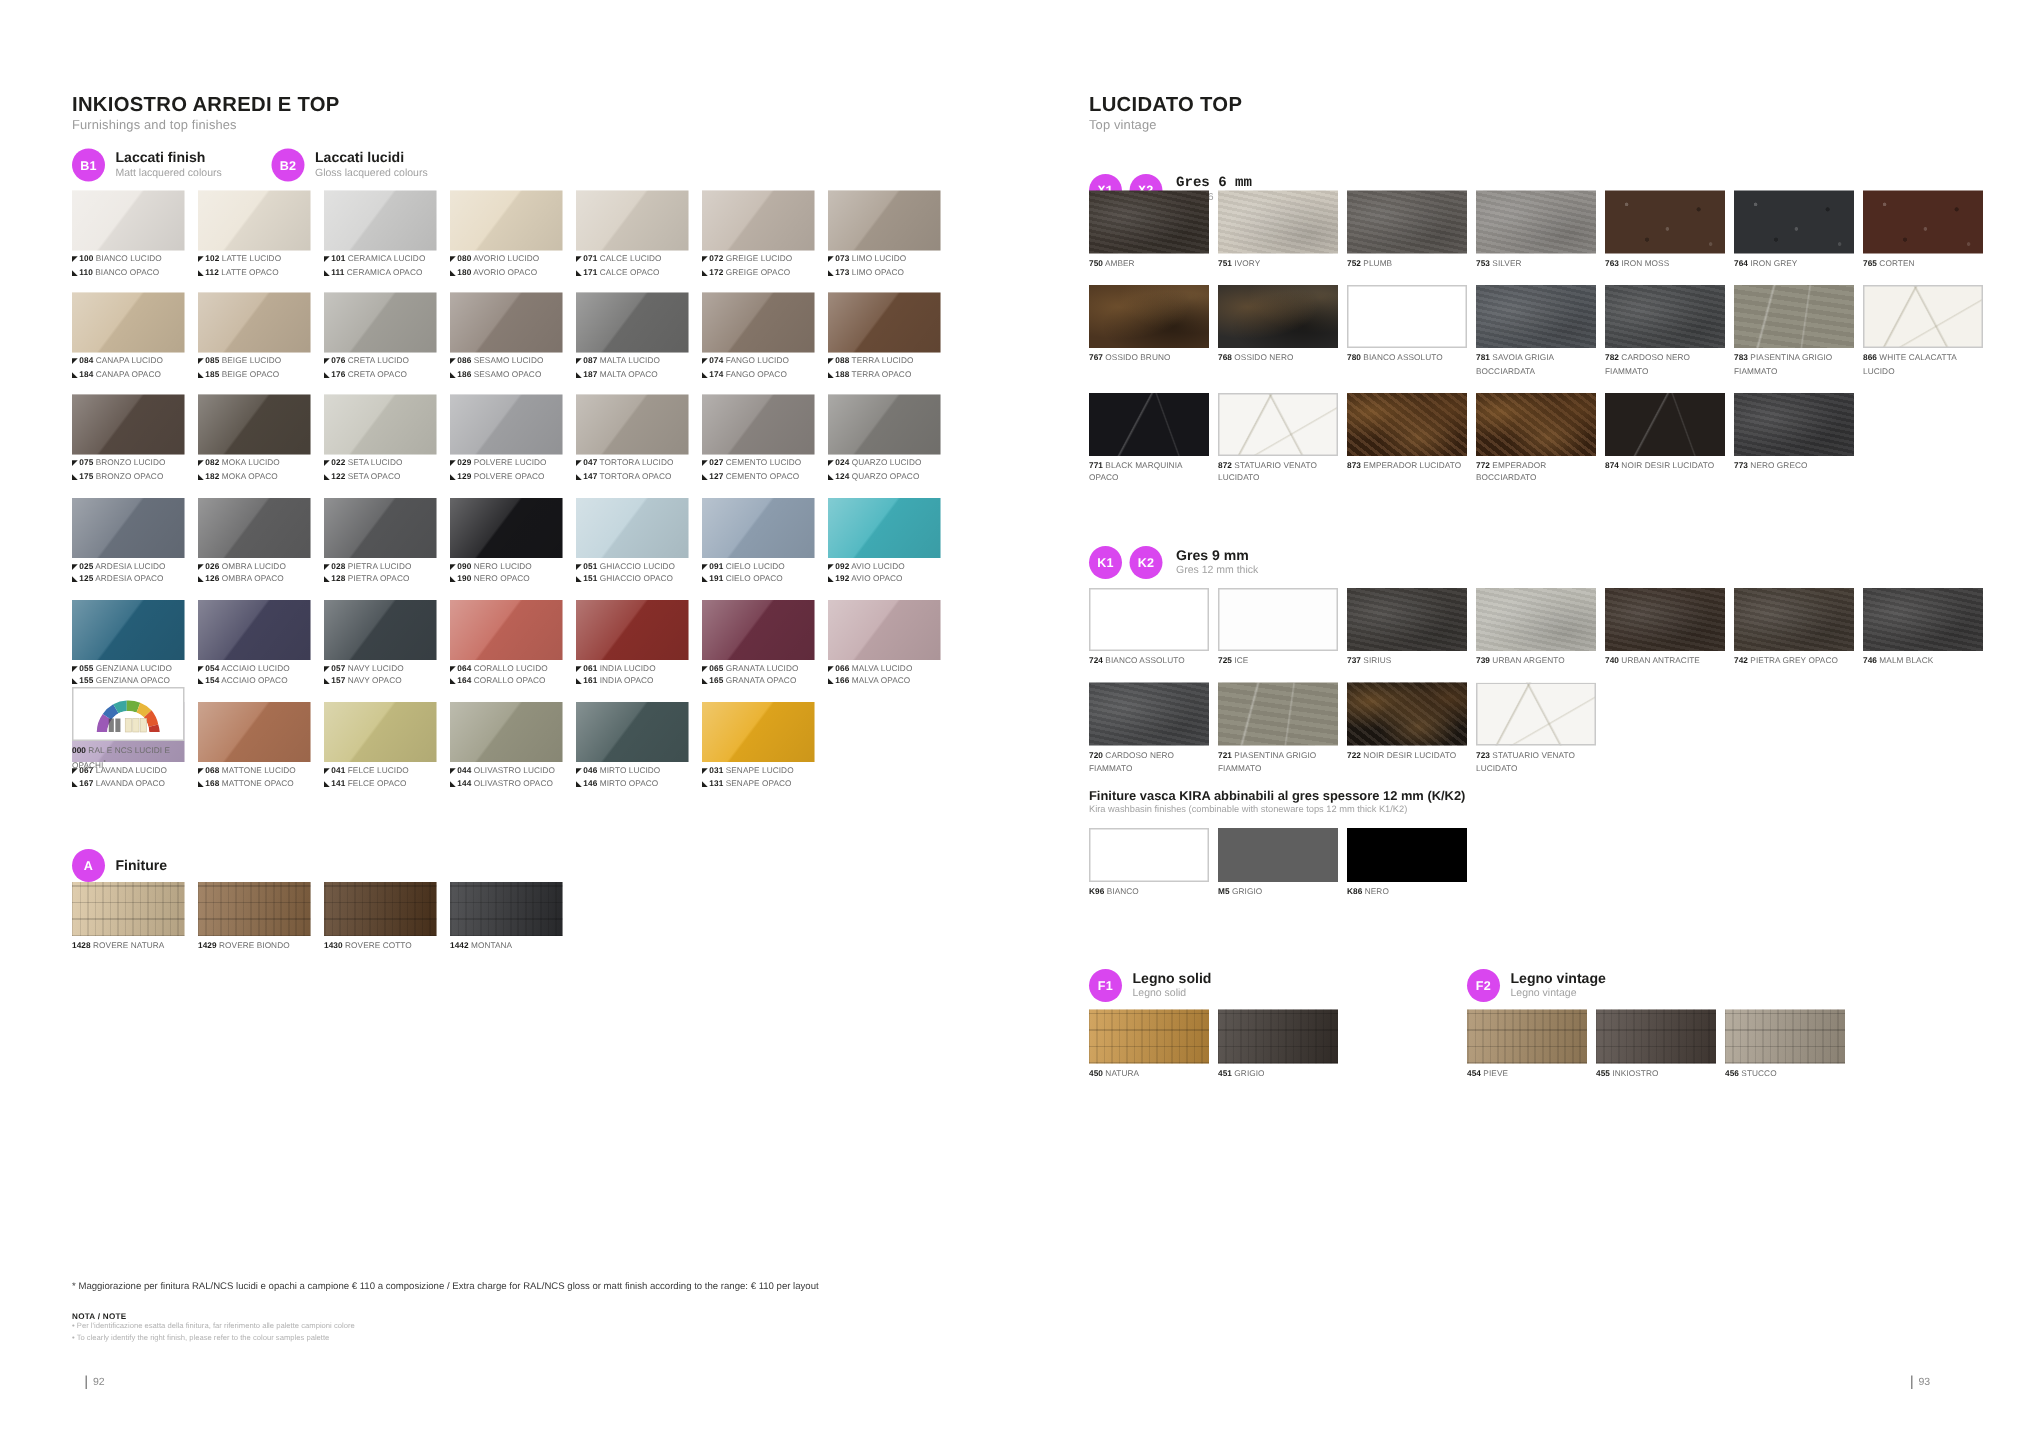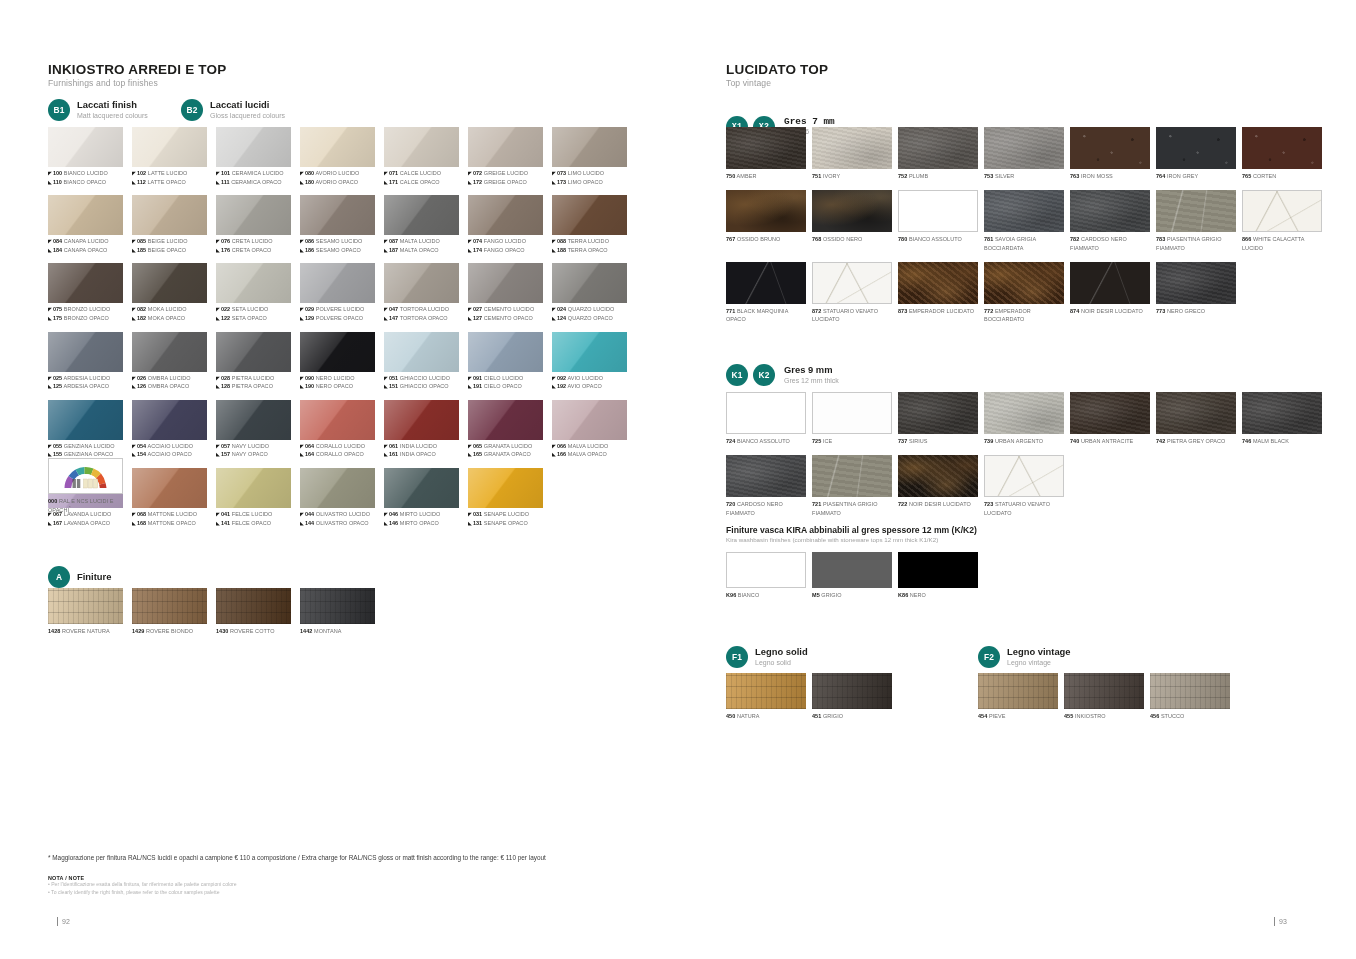--- a/index.html
+++ b/index.html
@@ -18,7 +18,7 @@
 
   .grp-head{display:flex;align-items:center;gap:7px;}
   .badge{
-    width:22px;height:22px;border-radius:50%;background:#0f766e;color:#fff;
+    width:22px;height:22px;border-radius:50%;background:#d946ef;color:#fff;
     font-size:8.4px;font-weight:bold;display:flex;align-items:center;justify-content:center;
     letter-spacing:.2px;flex:none;
   }

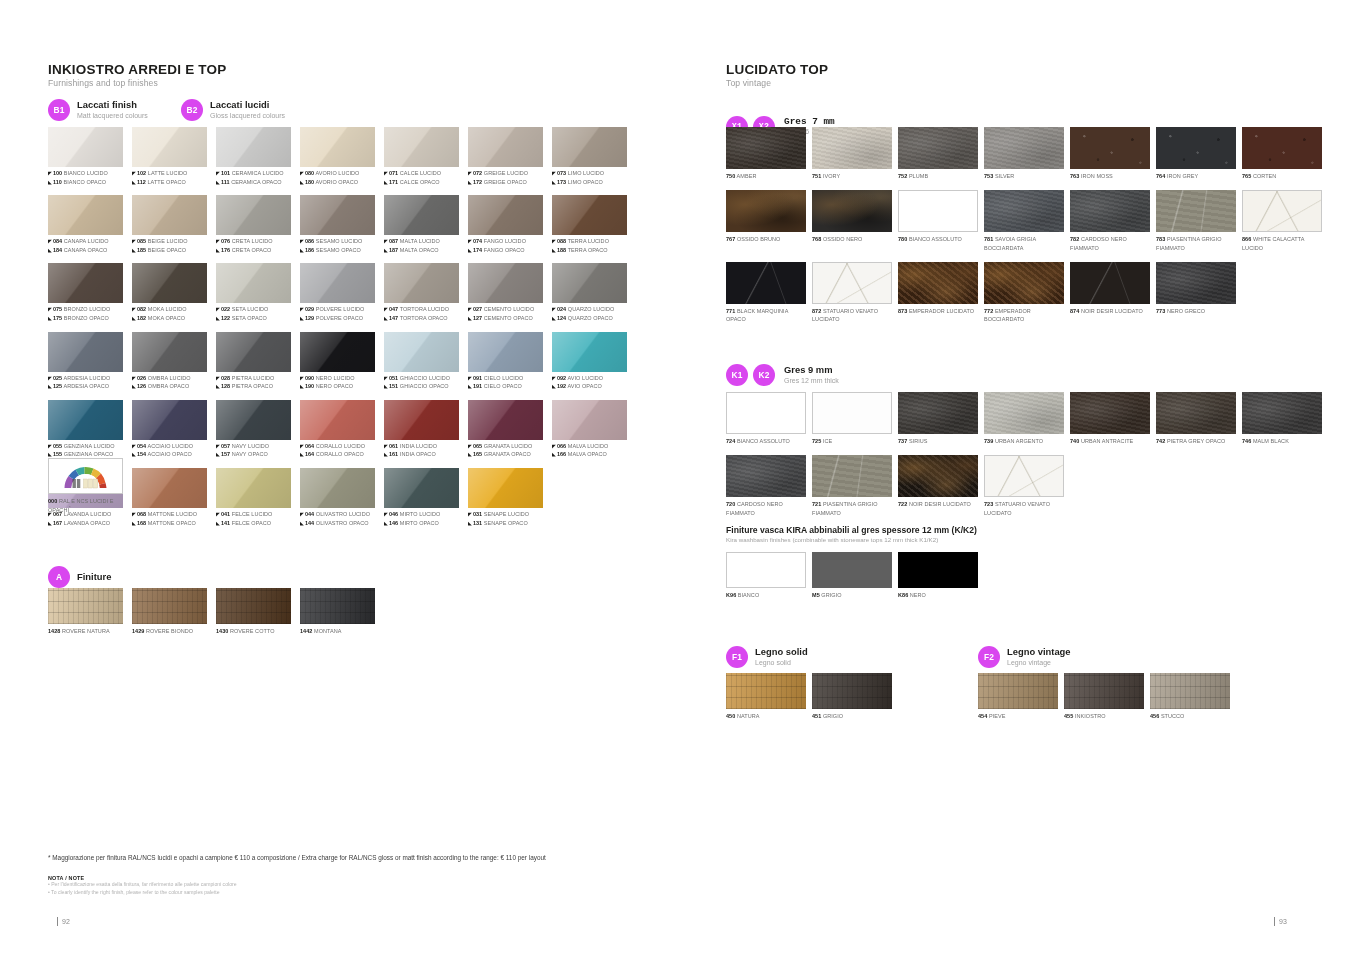--- a/index.html
+++ b/index.html
@@ -363,7 +363,7 @@
       <div class="badge">X1</div>
       <div class="badge" style="margin-left:-2px;">X2</div>
       <div class="grp-txt" style="margin-left:2px;">
-        <div class="grp-name">Gres 7 mm</div>
+        <div class="grp-name">Gres 6 mm</div>
         <div class="grp-desc">Gres 6 mm thick</div>
       </div>
     </div>

